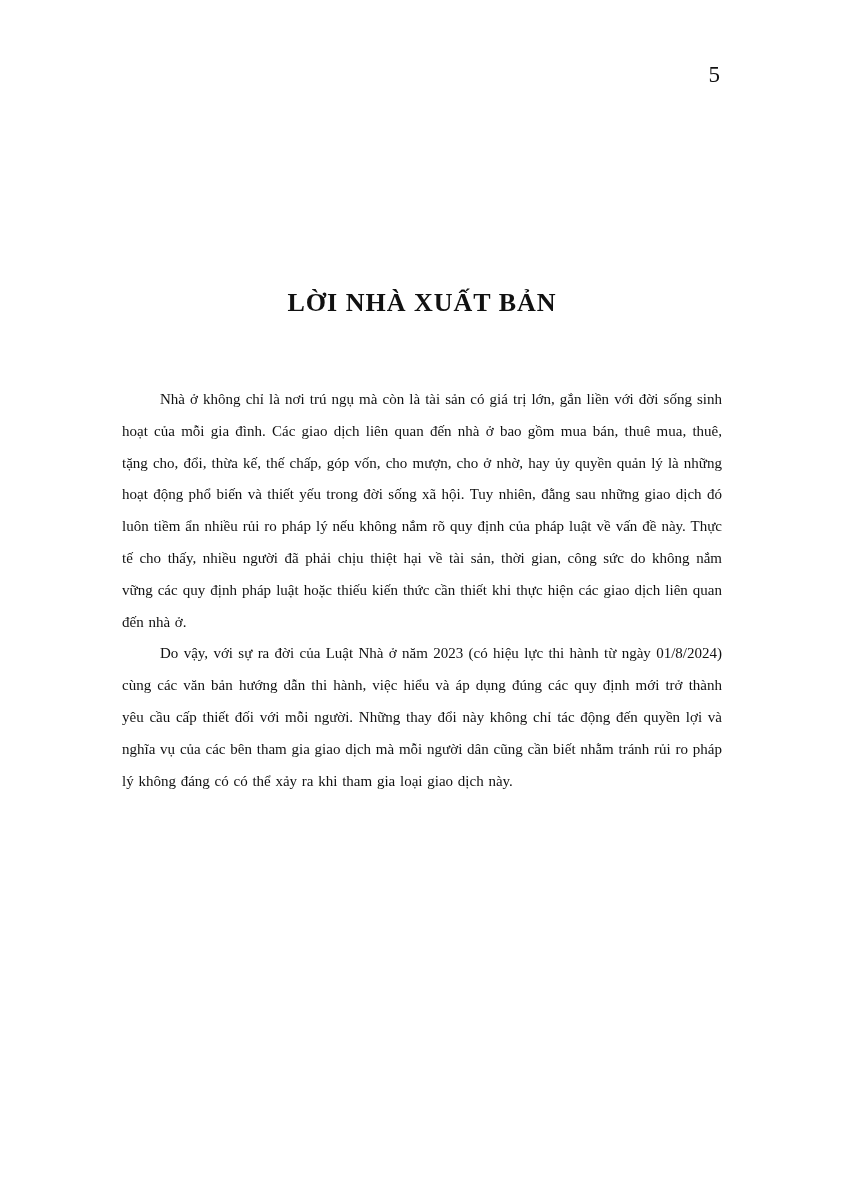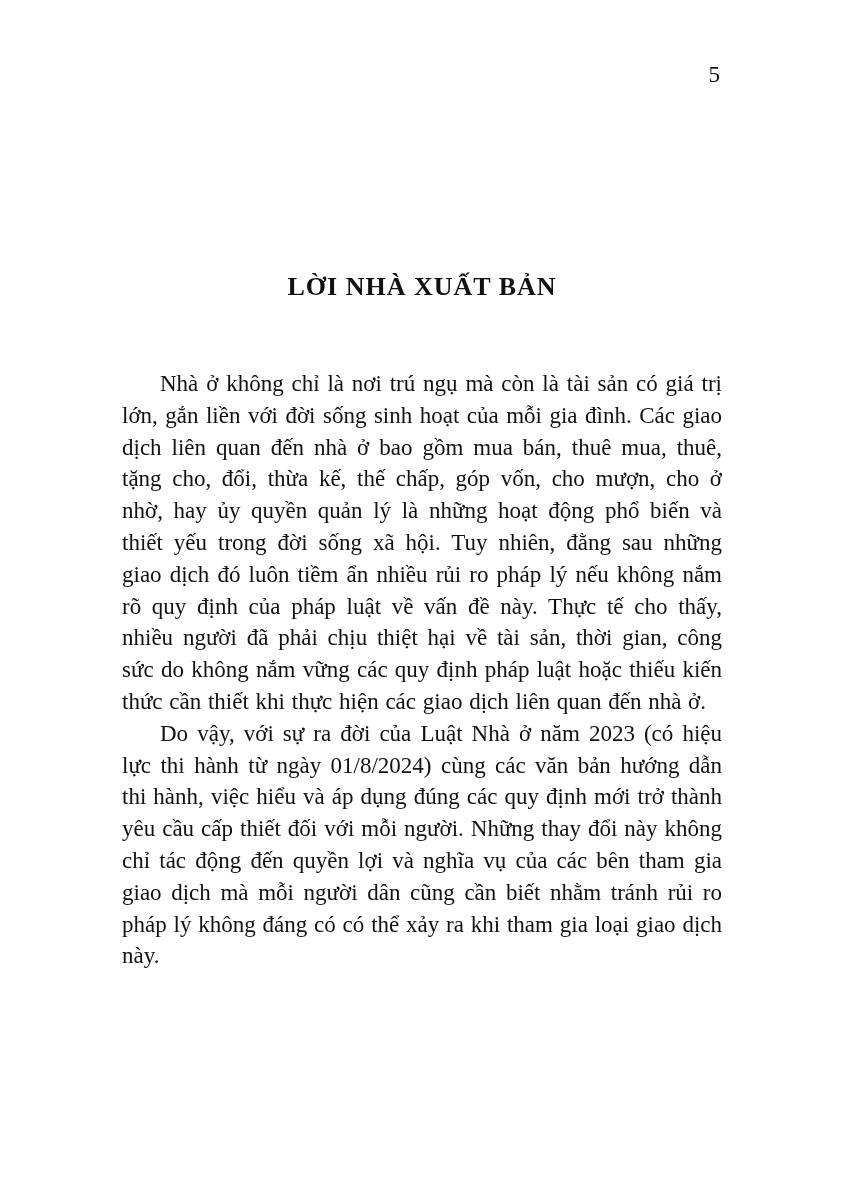--- a/index.html
+++ b/index.html
@@ -30,7 +30,7 @@
     width: 600px;
   }
   .chapter-title {
-    margin: 0 0 66px 0;
+    margin: 16px 0 66px 0;
     text-align: center;
     font-size: 26px;
     font-weight: bold;

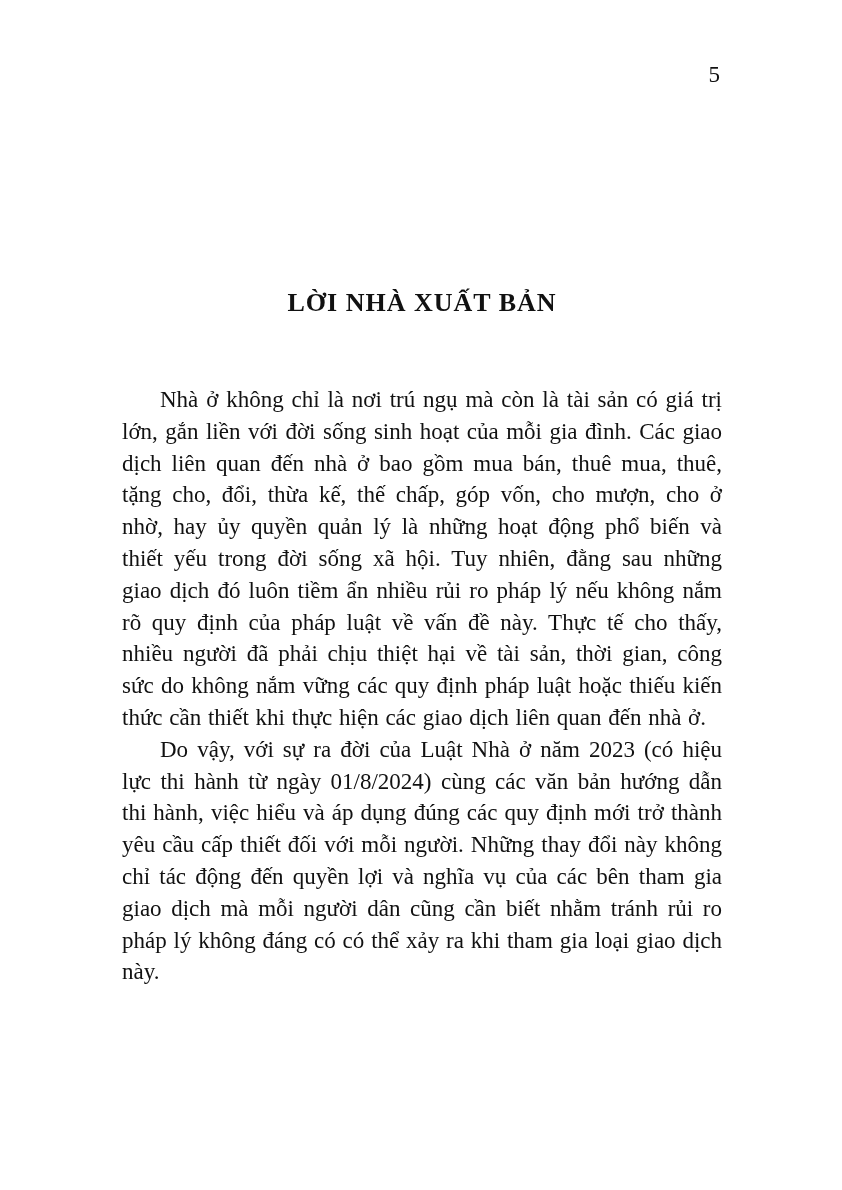--- a/index.html
+++ b/index.html
@@ -39,7 +39,7 @@
   }
   .body-text p {
     margin: 0;
-    font-size: 23px;
+    font-size: 15px;
     line-height: 31.8px;
     text-align: justify;
     text-indent: 38px;

